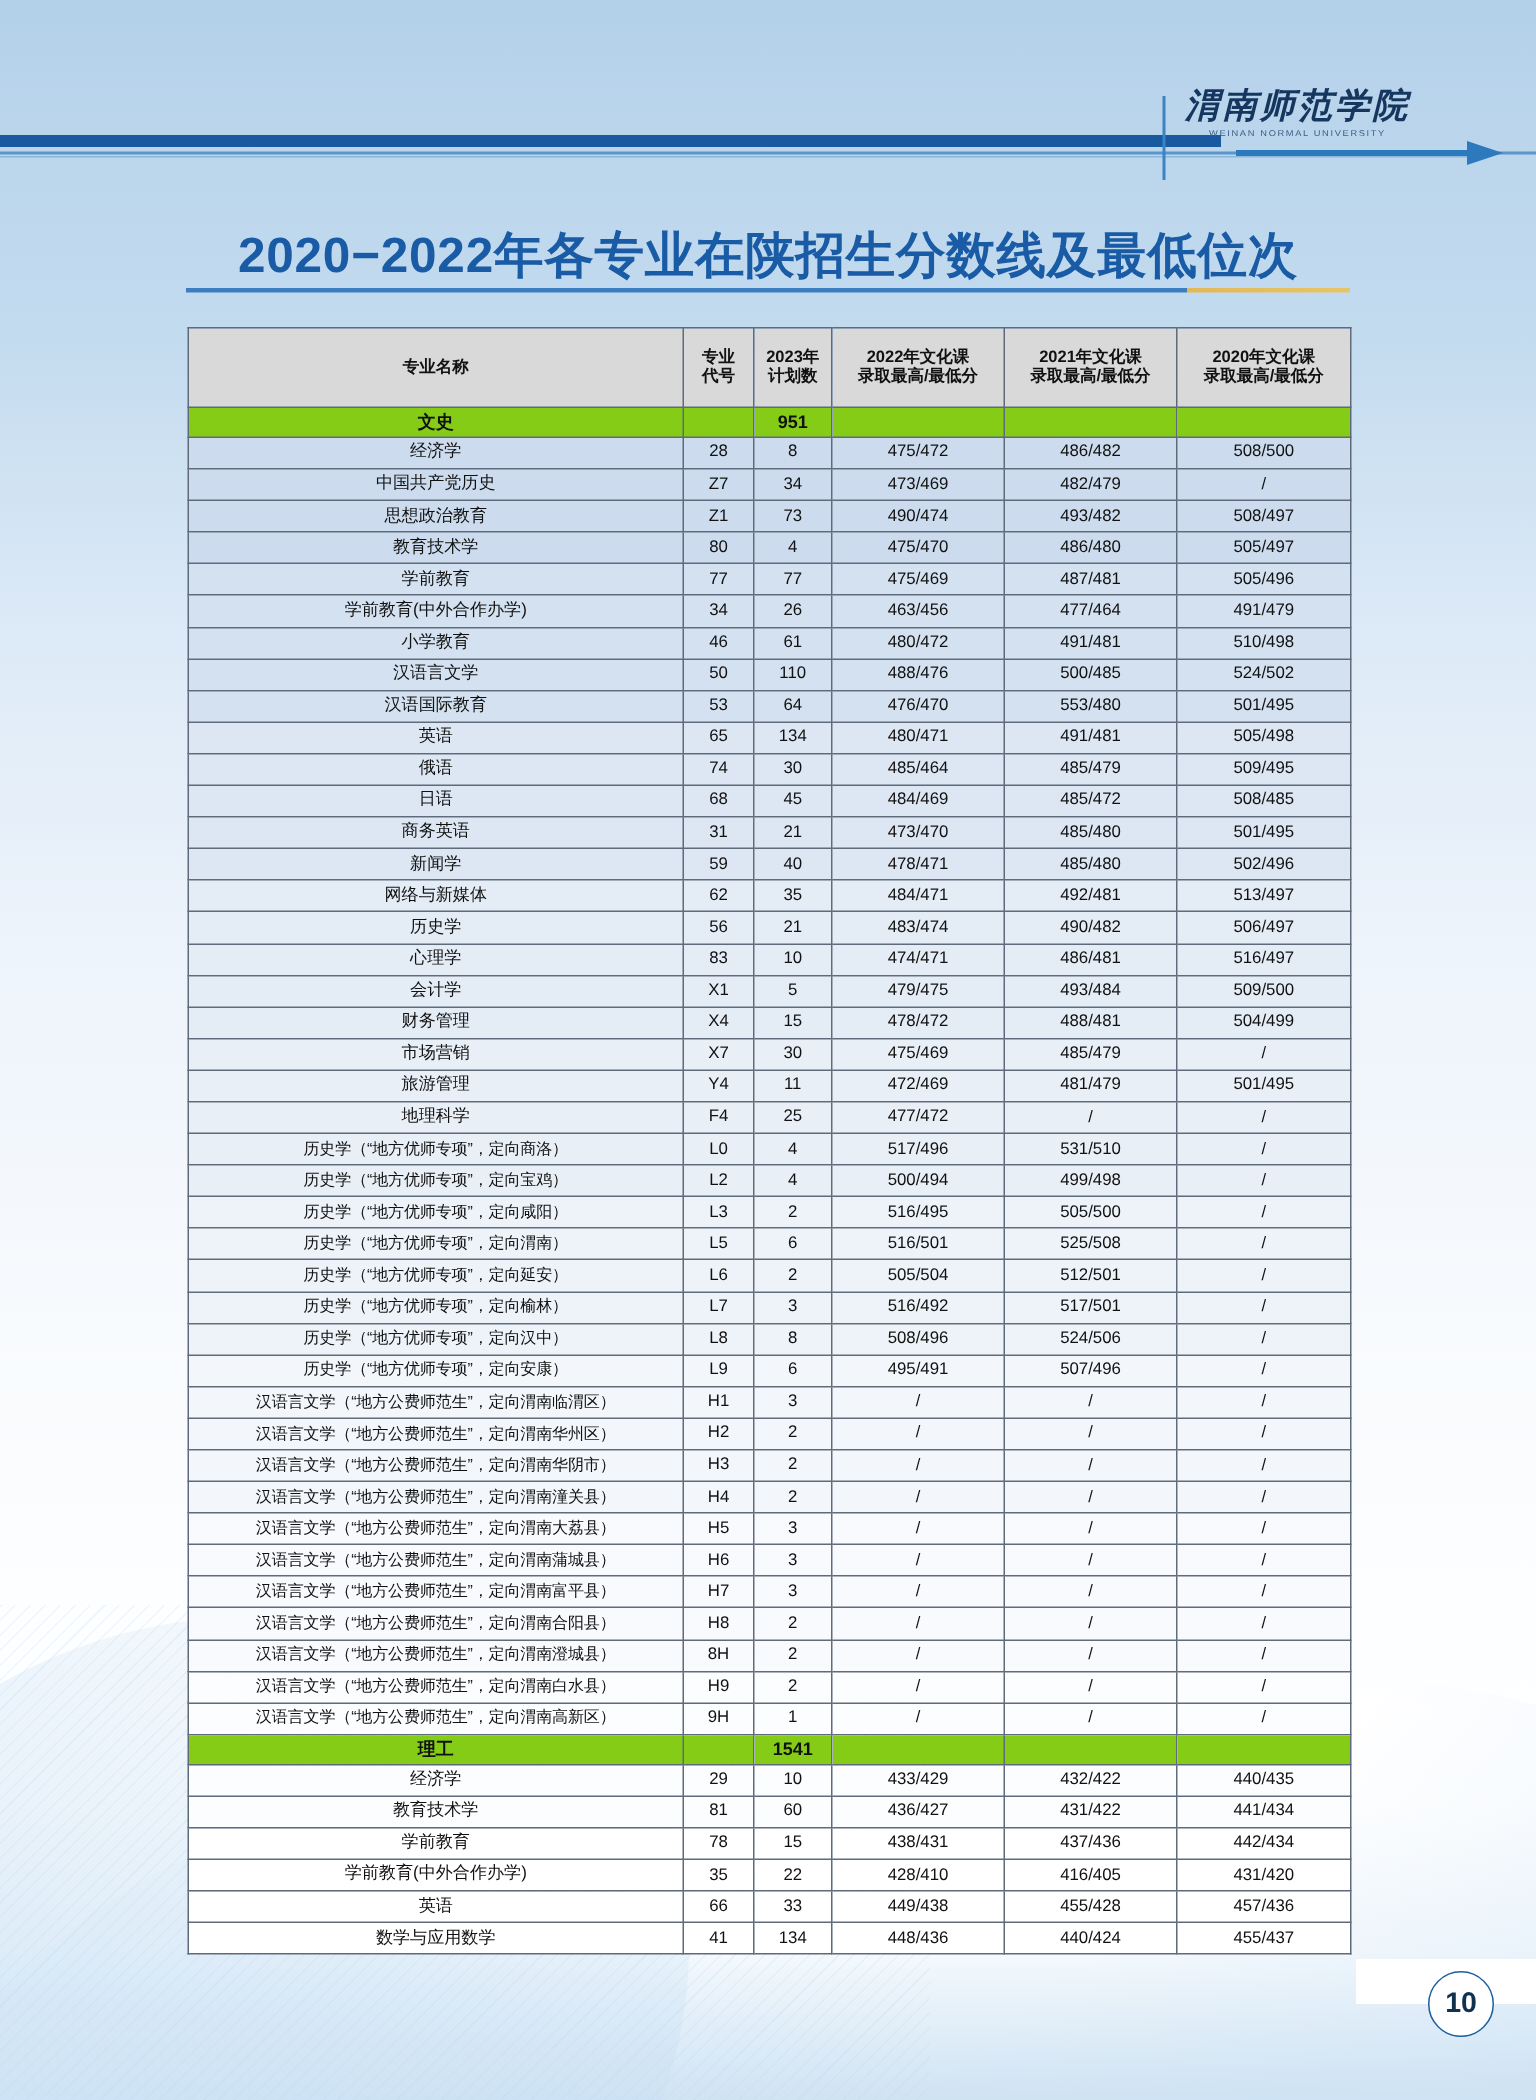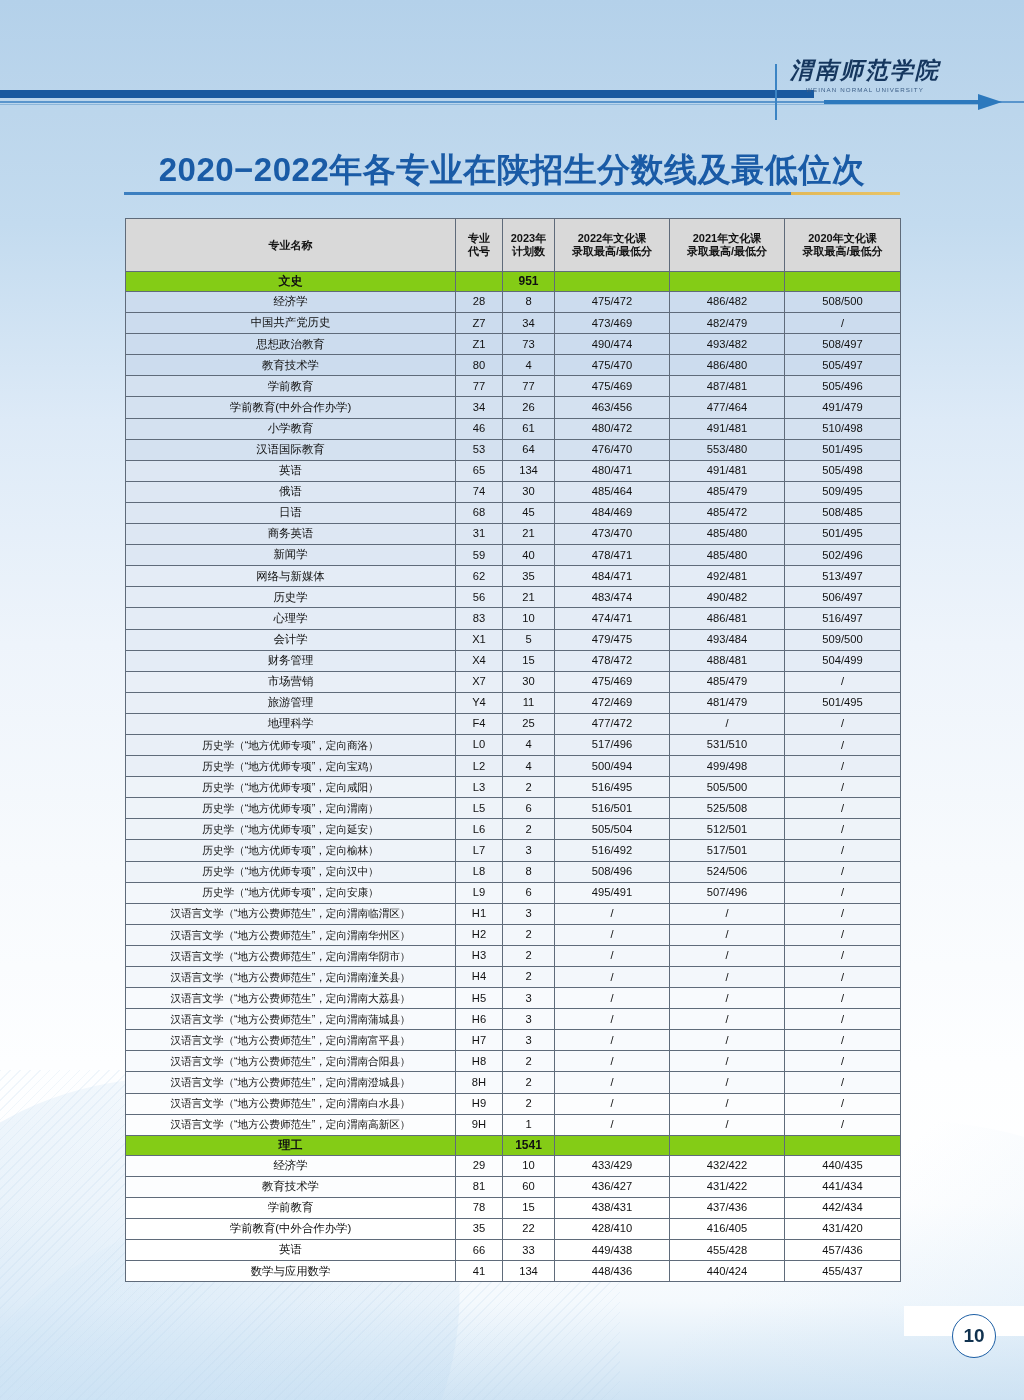--- a/index.html
+++ b/index.html
@@ -370,6 +370,14 @@
           <td>510/498</td>
         </tr>
         <tr class="datarow tint1">
+          <td class="name">汉语言文学</td>
+          <td>50</td>
+          <td>110</td>
+          <td>488/476</td>
+          <td>500/485</td>
+          <td>524/502</td>
+        </tr>
+        <tr class="datarow tint1">
           <td class="name">汉语国际教育</td>
           <td>53</td>
           <td>64</td>

